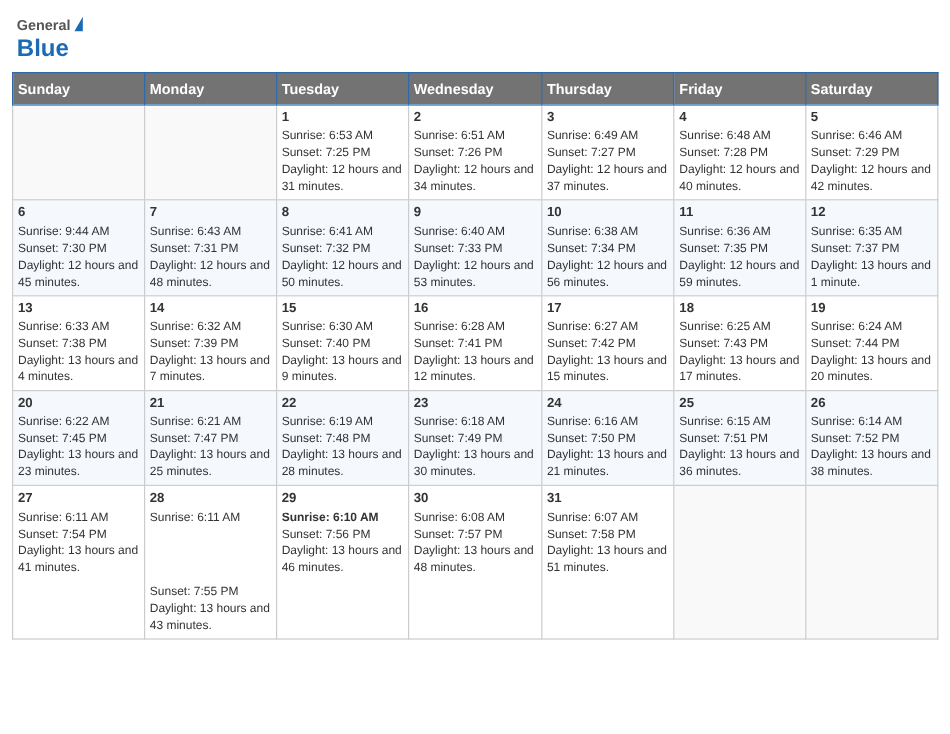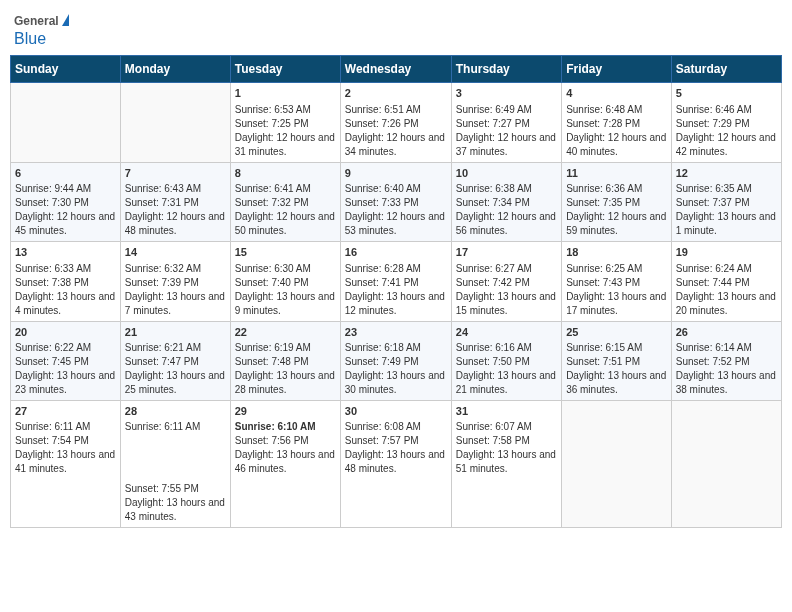--- a/index.html
+++ b/index.html
@@ -85,7 +85,7 @@
     <span>
       <span style="color:#555; font-size:12px; font-weight:bold;">General</span><span style="display:inline-block; width:0; height:0; border-left:7px solid transparent; border-bottom:12px solid #1a6bb5; margin-left:3px; vertical-align:middle;"></span>
     </span>
-    <span style="color:#1a6bb5; font-size:16px; font-weight:normal;">Blue</span>
+    <span style="color:#1a6bb5; font-size:20px; font-weight:bold;">Blue</span>
   </div>
 </div>
 

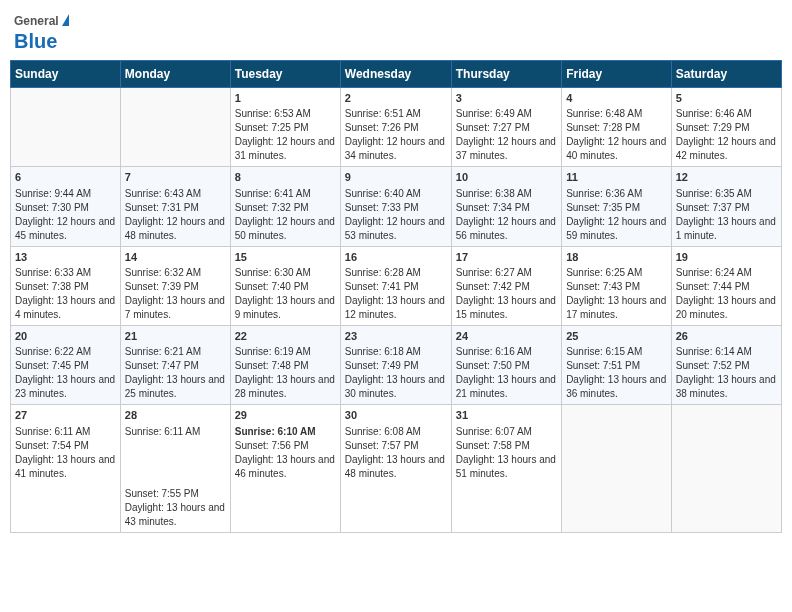--- a/index.html
+++ b/index.html
@@ -43,7 +43,7 @@
       font-size: 10.5px;
     }
     thead tr th {
-      background: #0c4a6e;
+      background: #737373;
       color: #fff;
       padding: 6px 4px;
       text-align: left;

